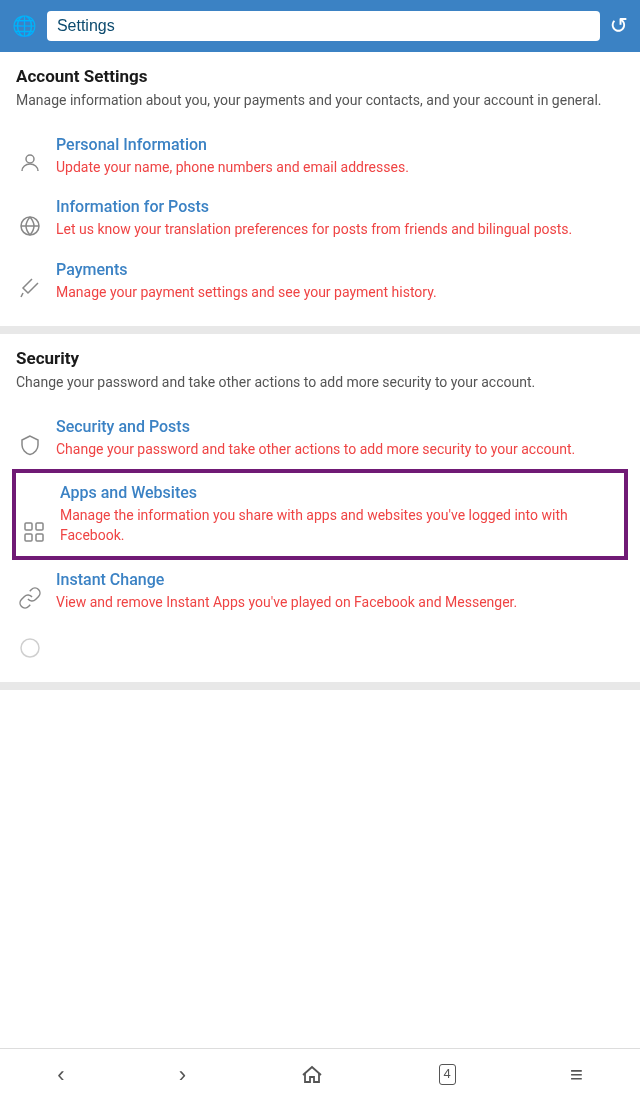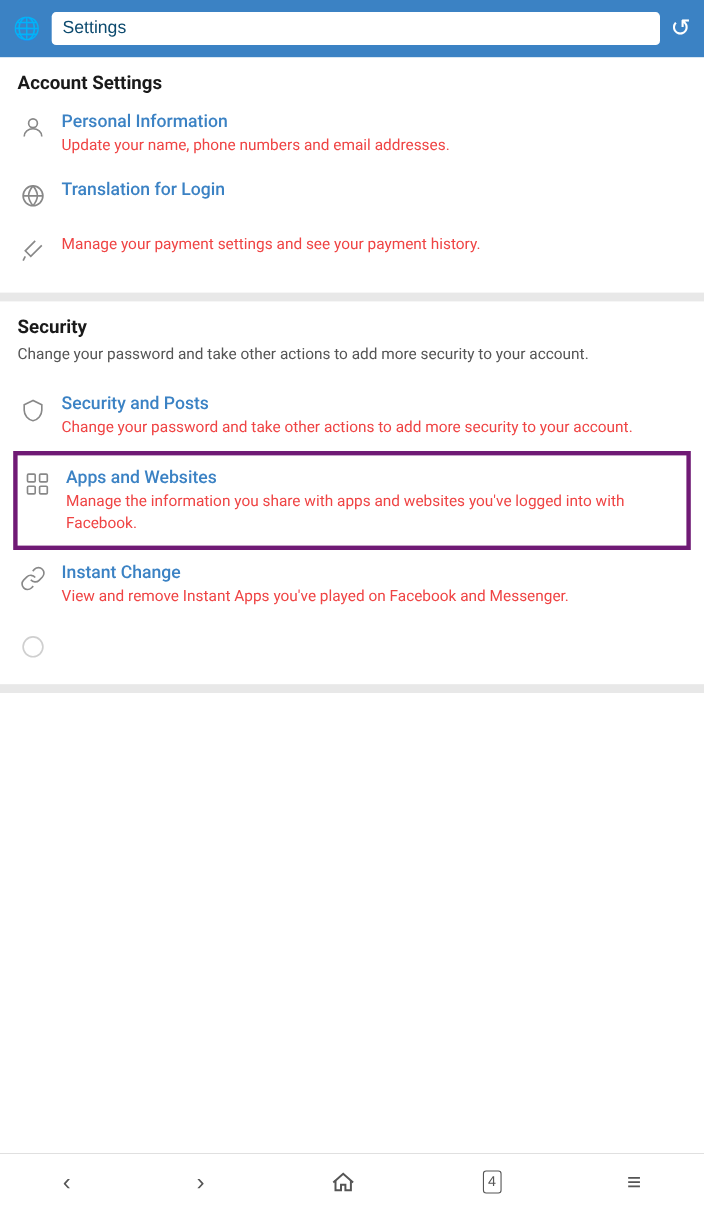--- a/index.html
+++ b/index.html
@@ -157,6 +157,7 @@
 
   <div class="section-group">
     <div class="section-title">Account Settings</div>
+    <div class="section-subtitle">Manage information about you, your payments and your contacts, and your account in general.</div>
 
     <div class="settings-item">
       <div class="settings-item-icon">

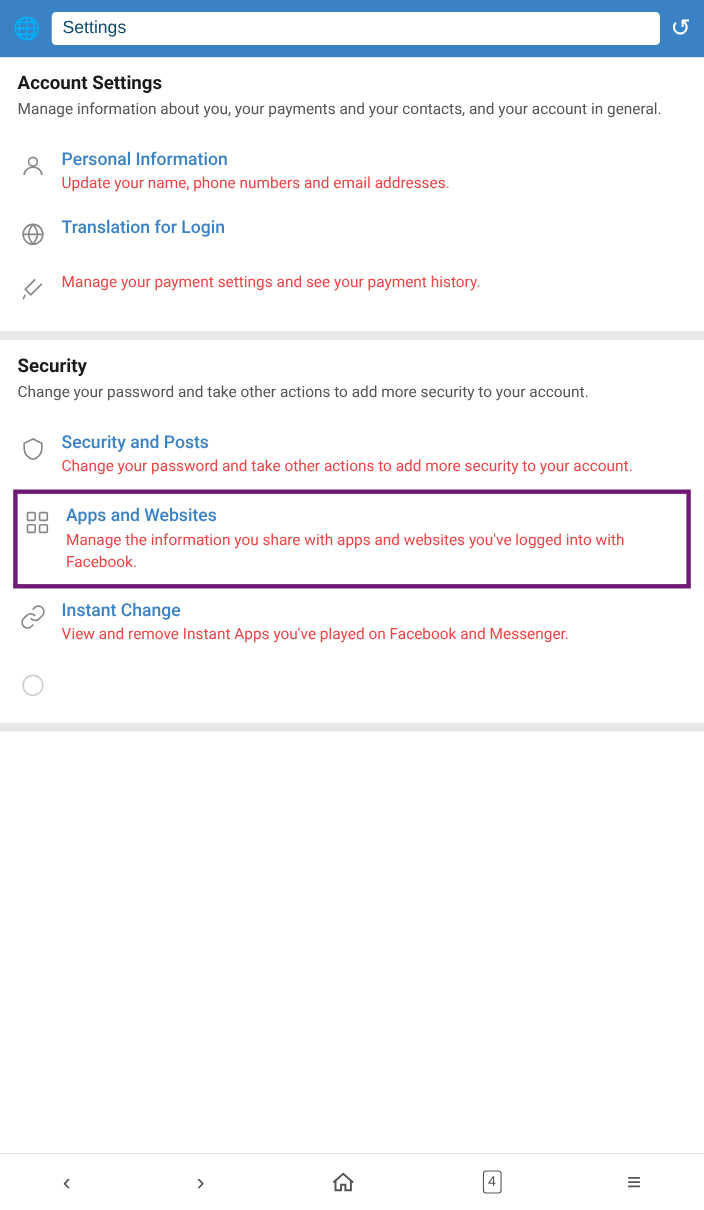--- a/index.html
+++ b/index.html
@@ -68,7 +68,7 @@
     
     .settings-item {
       display: flex;
-      align-items: flex-start;
+      align-items: flex-end;
       gap: 12px;
       padding: 10px 0;
       cursor: pointer;

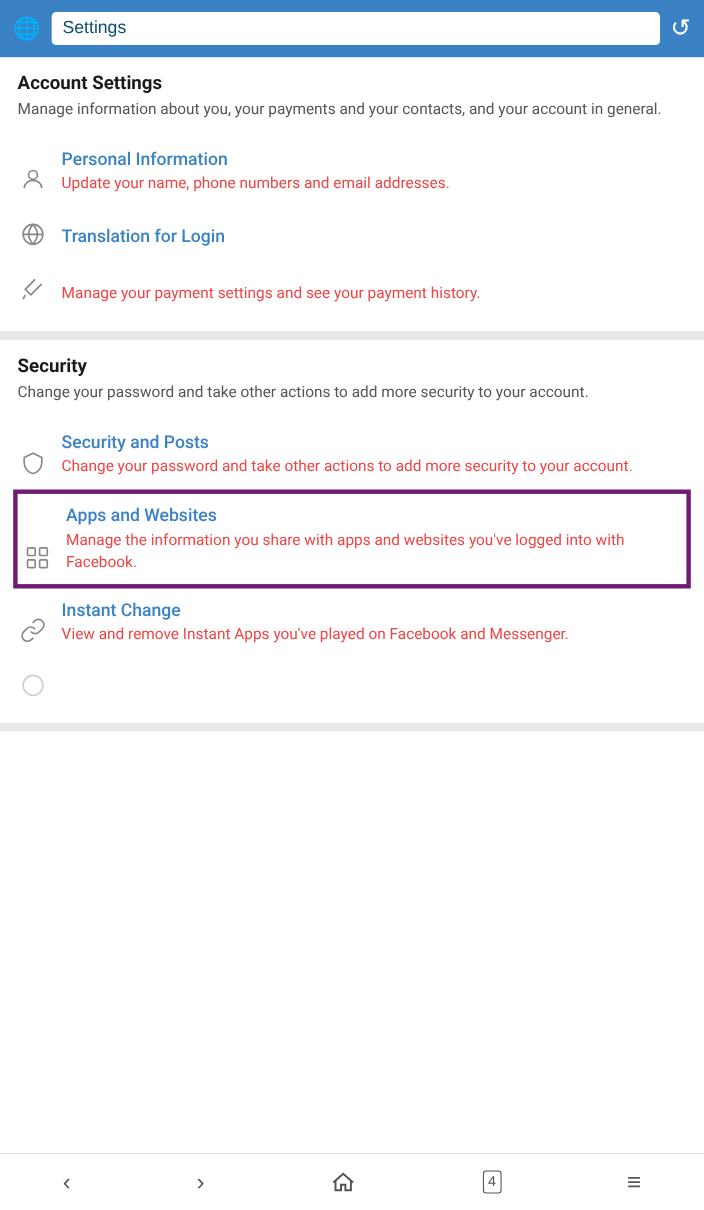--- a/index.html
+++ b/index.html
@@ -180,7 +180,7 @@
         </svg>
       </div>
       <div class="settings-item-text">
-        <span class="settings-item-link">Translation for Login</span>
+        <span class="settings-item-link">Information for Posts</span>
       </div>
     </div>
 

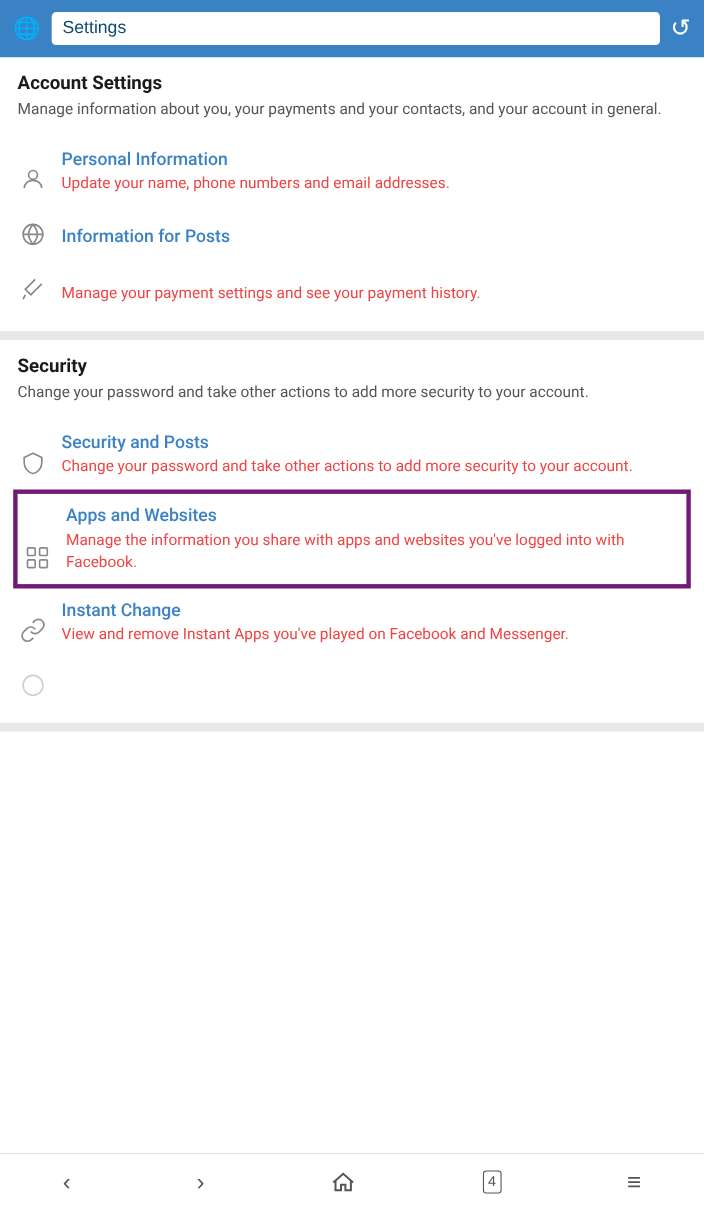--- a/index.html
+++ b/index.html
@@ -181,6 +181,7 @@
       </div>
       <div class="settings-item-text">
         <span class="settings-item-link">Information for Posts</span>
+        <span class="settings-item-desc">Let us know your translation preferences for posts from friends and bilingual posts.</span>
       </div>
     </div>
 

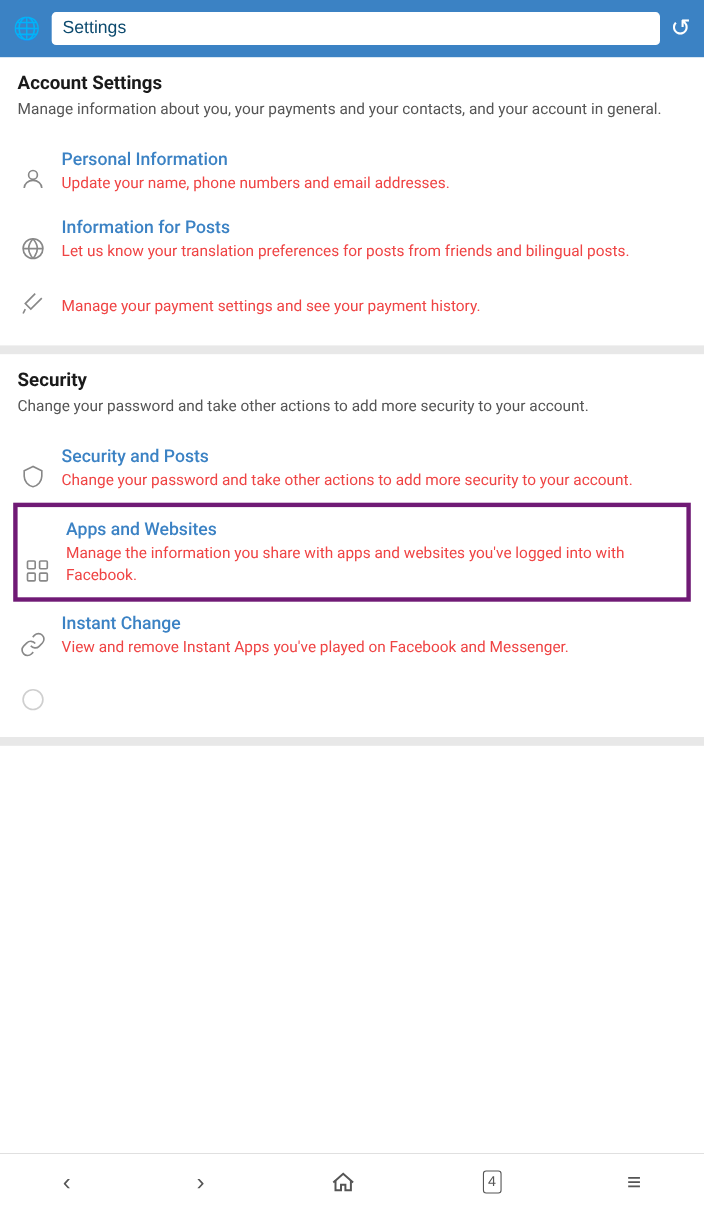--- a/index.html
+++ b/index.html
@@ -193,6 +193,7 @@
         </svg>
       </div>
       <div class="settings-item-text">
+        <span class="settings-item-link">Payments</span>
         <span class="settings-item-desc">Manage your payment settings and see your payment history.</span>
       </div>
     </div>

